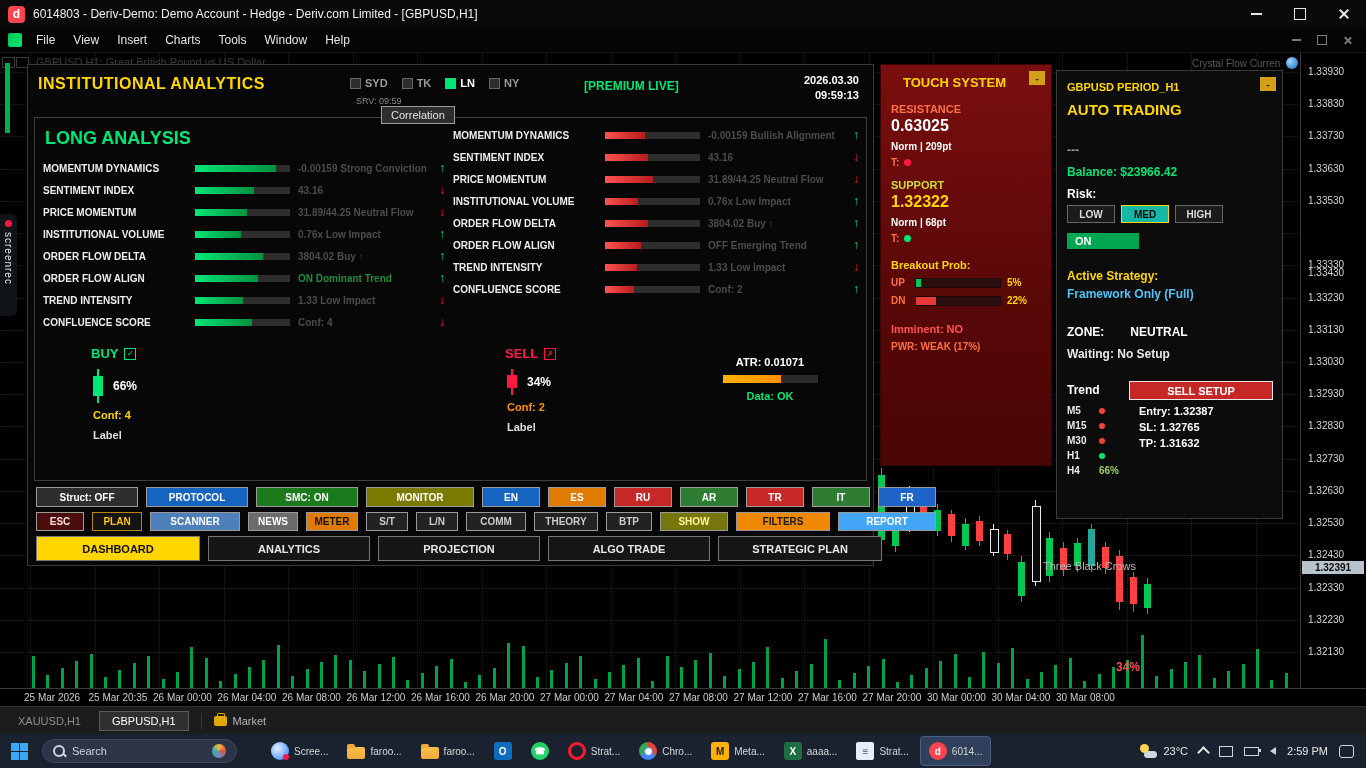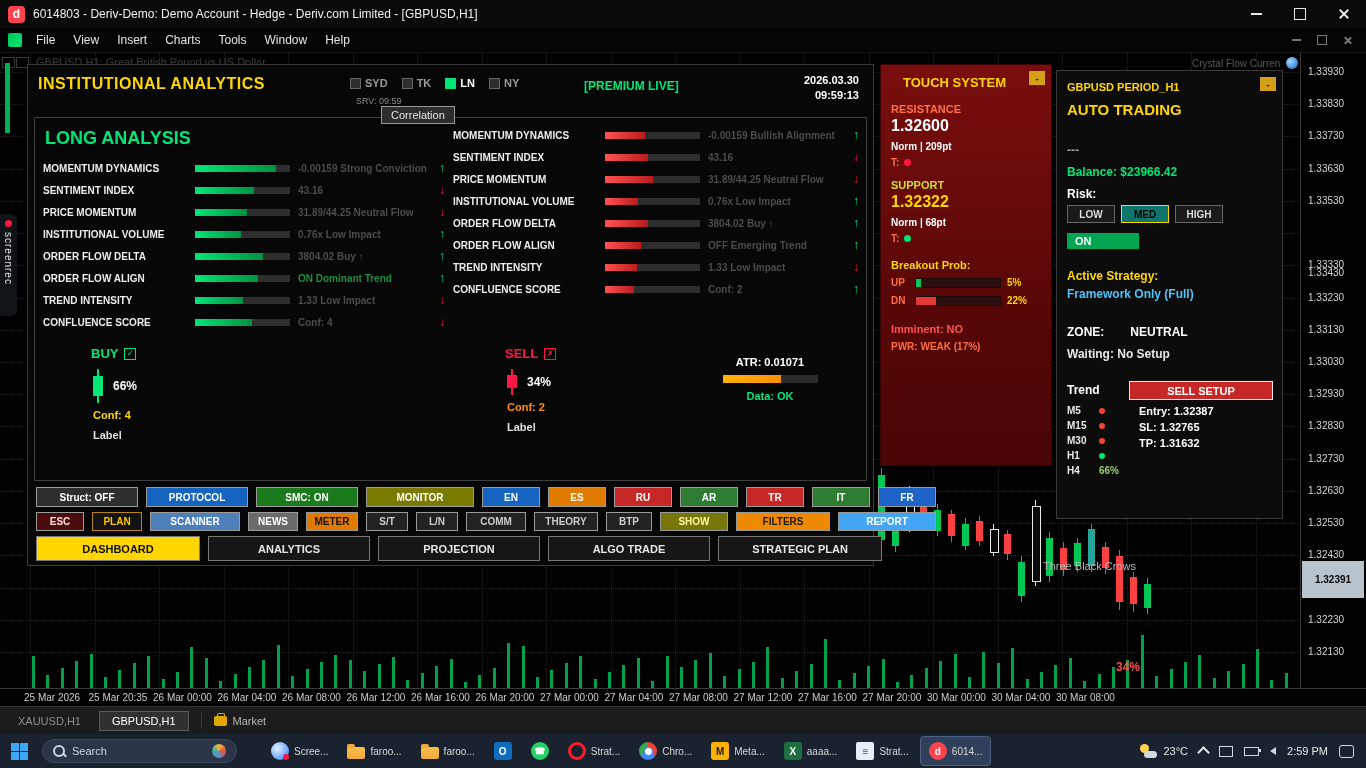--- a/index.html
+++ b/index.html
@@ -727,7 +727,7 @@
     <div class="pt-title">TOUCH SYSTEM</div>
     <div class="min-box">-</div>
     <div class="pt-res-l">RESISTANCE</div>
-    <div class="pt-res-v">1.32600</div>
+    <div class="pt-res-v">0.63025</div>
     <div class="pt-res-n">Norm | 209pt</div>
     <div class="pt-t" style="top:92px">
       <span>T:</span>

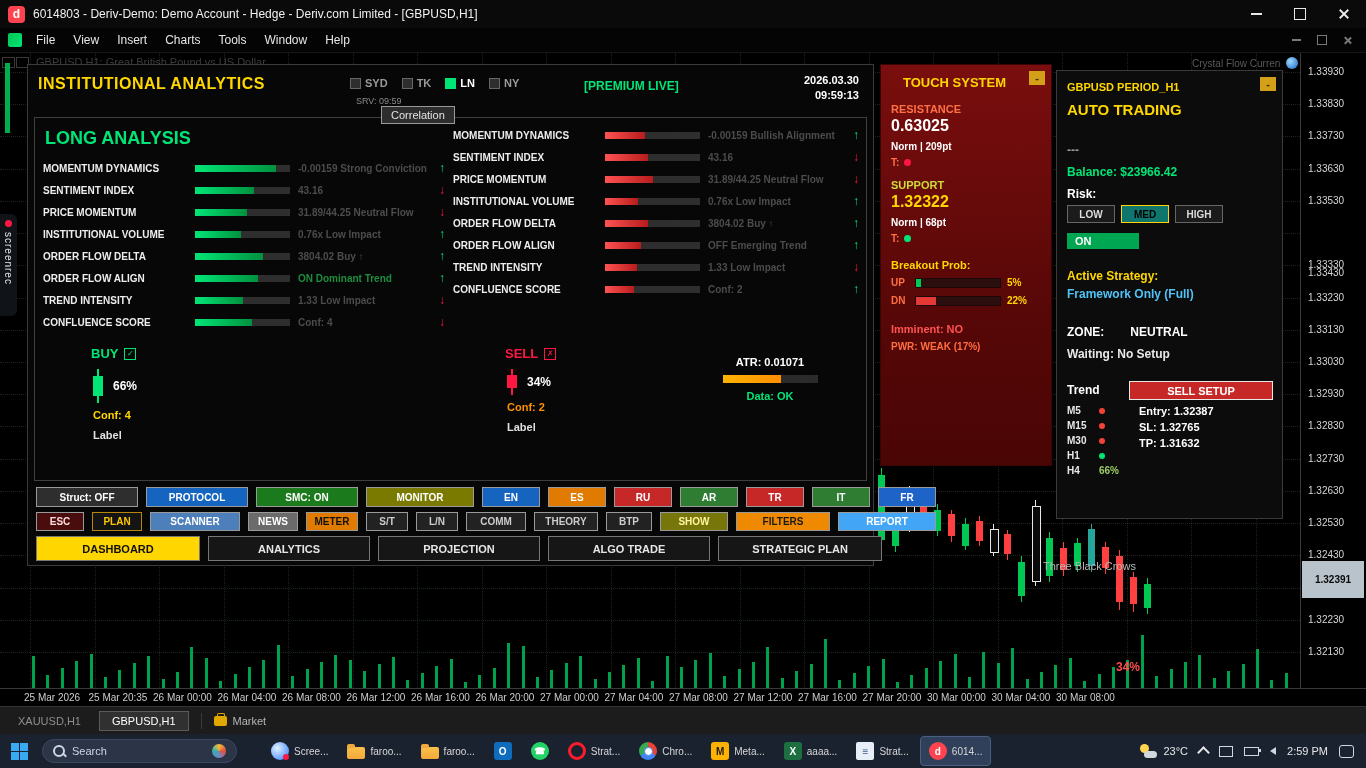--- a/index.html
+++ b/index.html
@@ -144,7 +144,7 @@
   .au-risk-l{position:absolute;left:10px;top:116px;color:#fff;font-size:12px;font-weight:bold}
   .au-risk{position:absolute;left:10px;top:134px;display:flex;gap:6px}
   .riskbtn{width:46px;height:16px;background:#1b1b1b;border:1px solid #666;color:#ddd;font-size:10px;font-weight:bold;display:flex;align-items:center;justify-content:center}
-  .riskbtn.sel{background:#0f766e;color:#000;border-color:#ffd600}
+  .riskbtn.sel{background:#14b8a6;color:#000;border-color:#ffd600}
   .au-on{position:absolute;left:10px;top:162px;width:64px;height:16px;background:#00a651;color:#fff;font-size:11px;font-weight:bold;display:flex;align-items:center;padding-left:8px}
   .au-strat-l{position:absolute;left:10px;top:198px;color:#ffd600;font-size:12px;font-weight:bold}
   .au-strat{position:absolute;left:10px;top:216px;color:#4fc3f7;font-size:12px;font-weight:bold}

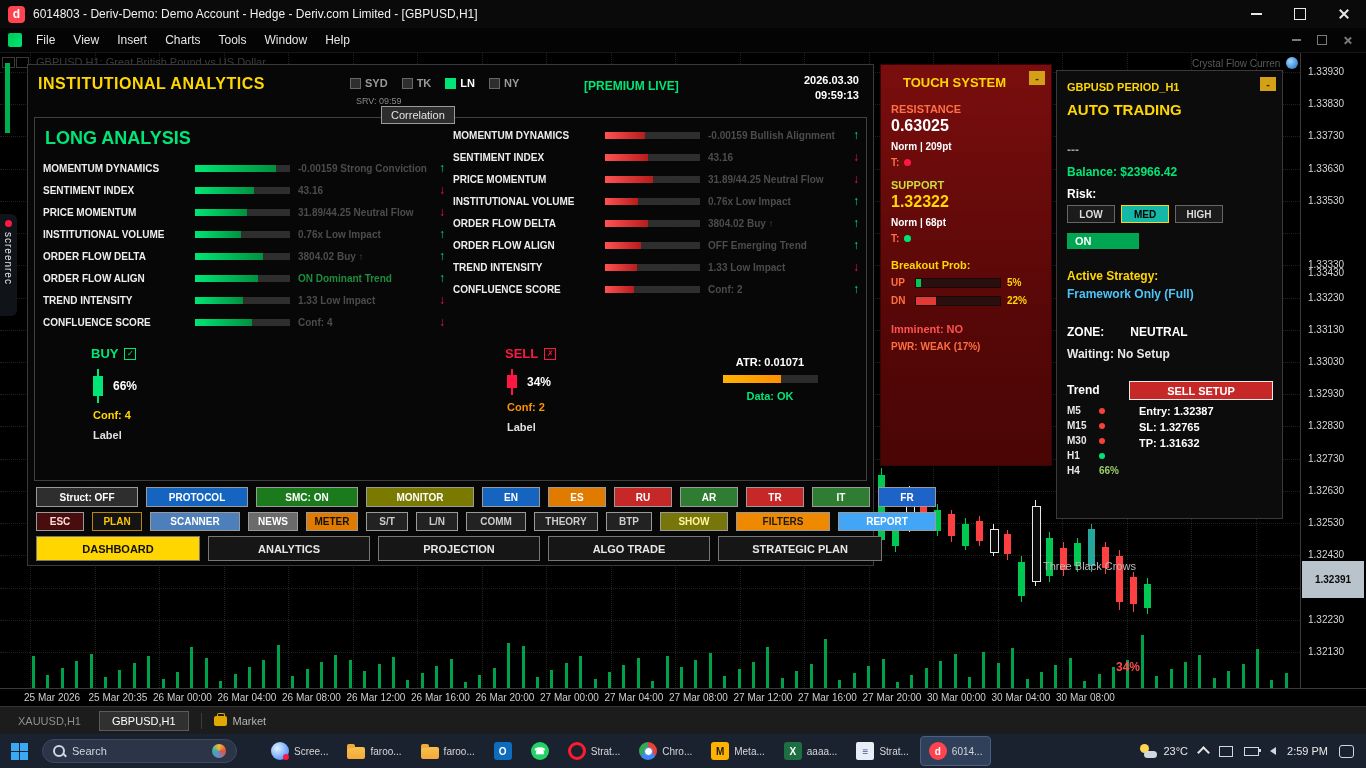--- a/index.html
+++ b/index.html
@@ -35,7 +35,7 @@
   .axis-x{position:absolute;left:0;top:636px;width:1366px;height:0;border-top:1px solid #3a3a3a}
   .axis-y{position:absolute;left:1300px;top:0;height:636px;width:0;border-left:1px solid #3a3a3a}
   .plabel{position:absolute;left:1308px;color:#d6d6d6;font-size:10px}
-  .cur-badge{position:absolute;left:1302px;top:509px;width:62px;background:#b9c3cc;color:#0a0a0a;font-size:10px;font-weight:bold;text-align:center;padding:13px 0;z-index:3}
+  .cur-badge{position:absolute;left:1302px;top:509px;width:62px;background:#b9c3cc;color:#0a0a0a;font-size:10px;font-weight:bold;text-align:center;padding:1px 0;z-index:3}
   .tlabel{position:absolute;top:640px;color:#cdcdcd;font-size:10px;white-space:nowrap}
   .vol{position:absolute;width:3px;background:#00a14b;z-index:1}
   .wick{position:absolute;width:1px;z-index:2}

